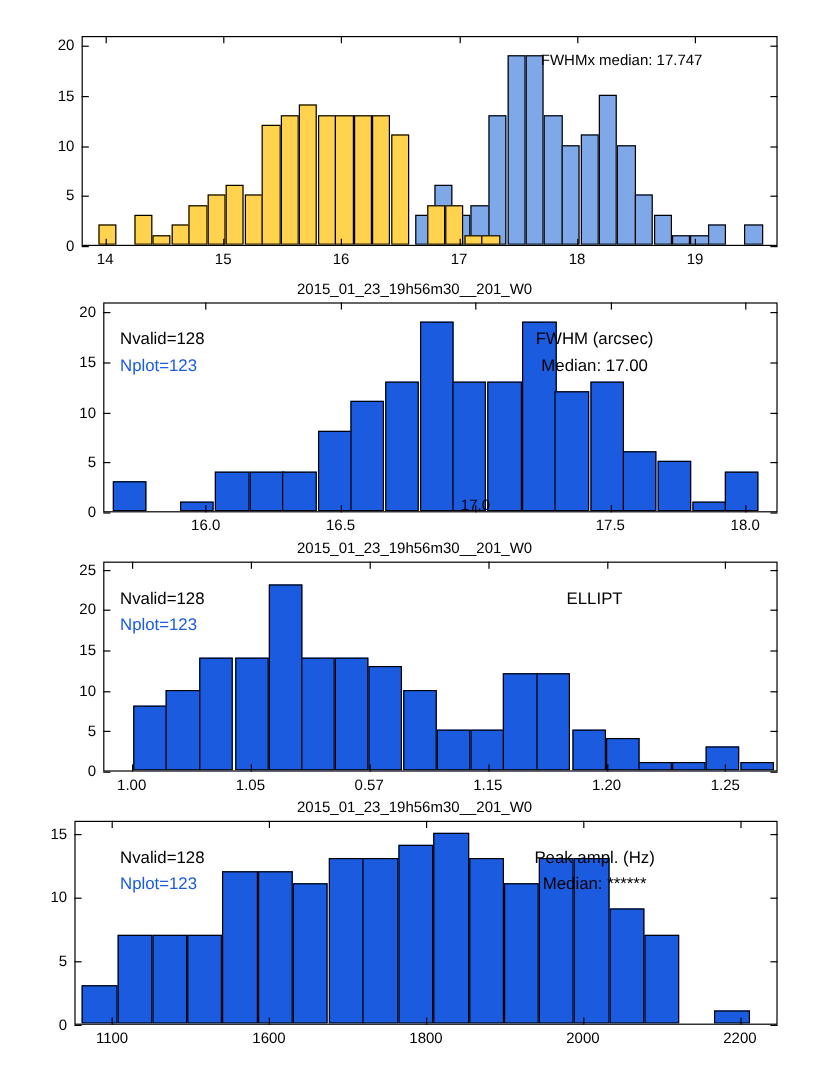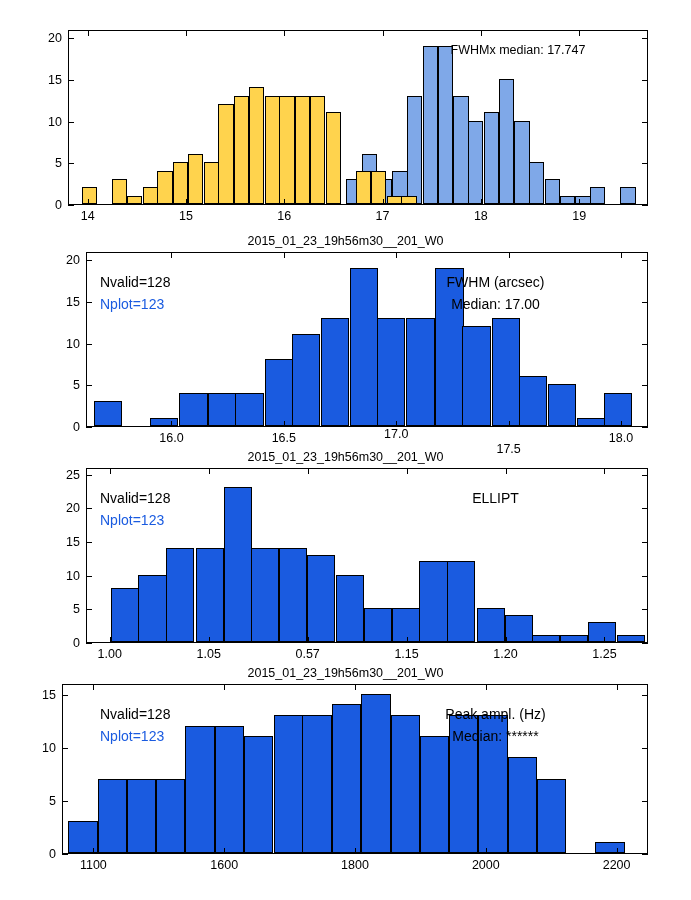--- a/index.html
+++ b/index.html
@@ -213,7 +213,7 @@
         <div class="xtick-label" style="left: 283.824px; top: 199px;">16.5</div>
         <div class="tick" style="left: 396.224px; width: 1px; height: 6px; top: 189px;"></div>
         <div class="tick" style="left: 396.224px; width: 1px; height: 6px; top: 20px;"></div>
-        <div class="xtick-label" style="left: 396.224px; top: 195px;">17.0</div>
+        <div class="xtick-label" style="left: 396.224px; top: 182px;">17.0</div>
         <div class="tick" style="left: 508.624px; width: 1px; height: 6px; top: 189px;"></div>
         <div class="tick" style="left: 508.624px; width: 1px; height: 6px; top: 20px;"></div>
         <div class="xtick-label" style="left: 508.624px; top: 210px;">17.5</div>

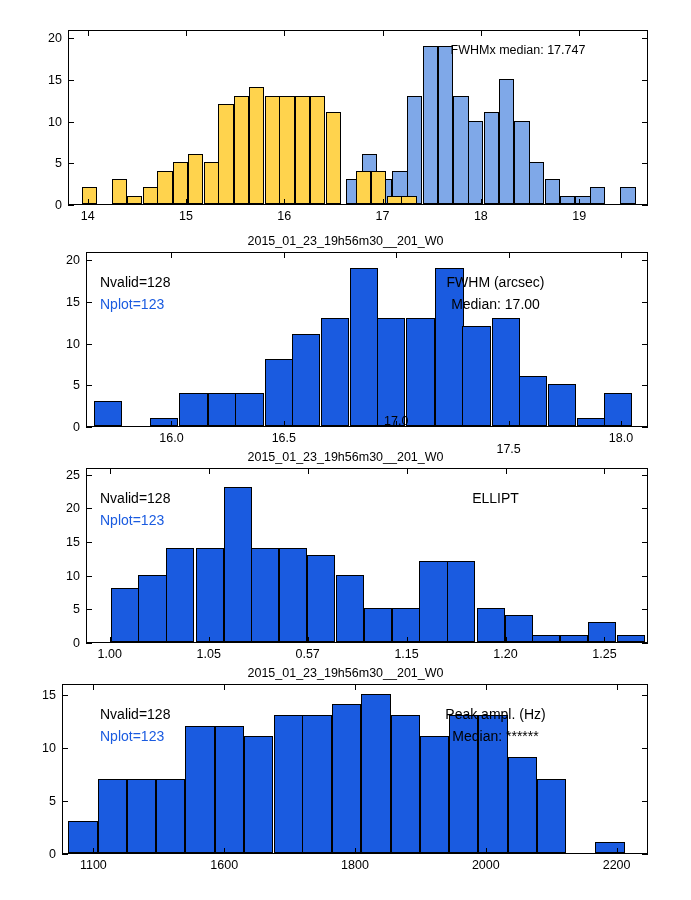--- a/index.html
+++ b/index.html
@@ -216,7 +216,7 @@
         <div class="xtick-label" style="left: 396.224px; top: 182px;">17.0</div>
         <div class="tick" style="left: 508.624px; width: 1px; height: 6px; top: 189px;"></div>
         <div class="tick" style="left: 508.624px; width: 1px; height: 6px; top: 20px;"></div>
-        <div class="xtick-label" style="left: 508.624px; top: 210px;">17.5</div>
+        <div class="xtick-label" style="left: 508.624px; top: 199px;">17.5</div>
         <div class="tick" style="left: 621.024px; width: 1px; height: 6px; top: 189px;"></div>
         <div class="tick" style="left: 621.024px; width: 1px; height: 6px; top: 20px;"></div>
         <div class="xtick-label" style="left: 621.024px; top: 199px;">18.0</div>

